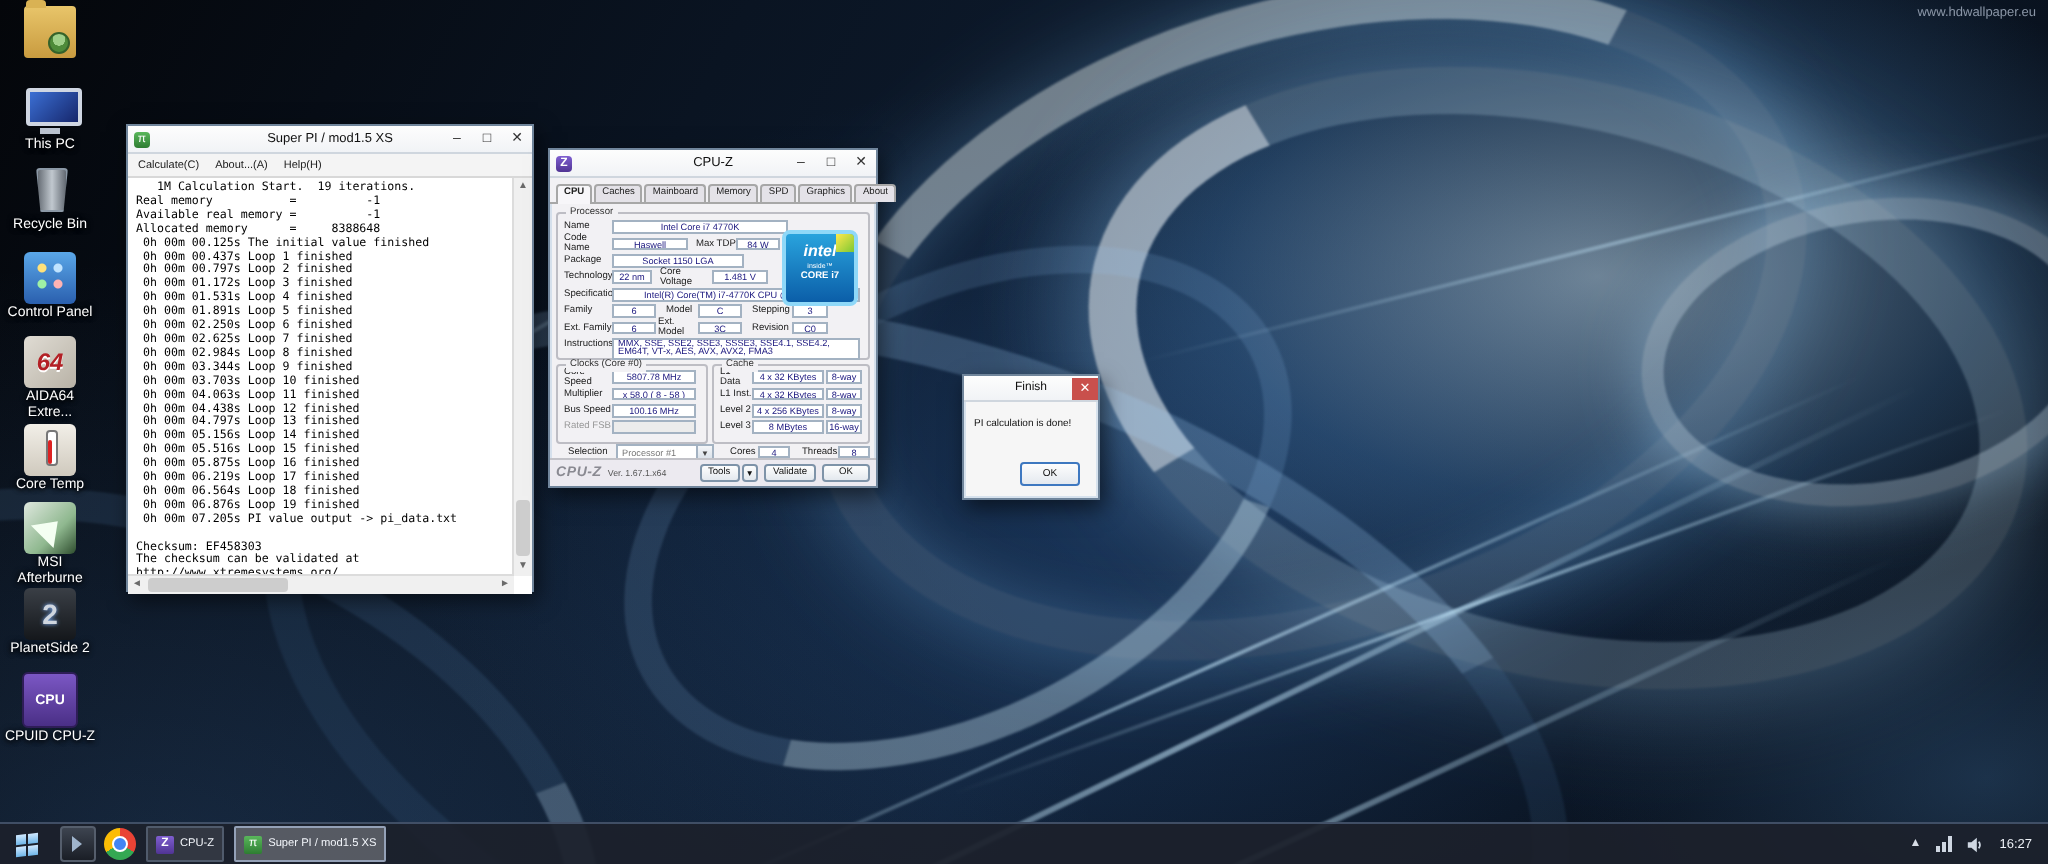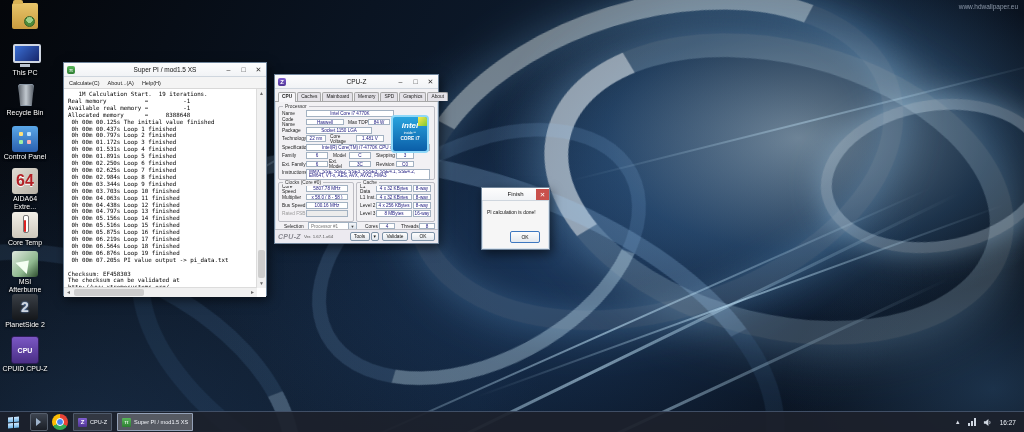--- a/index.html
+++ b/index.html
@@ -53,7 +53,7 @@
       radial-gradient(circle 2px at 4px 11px,#9ff0a5 2px,transparent 2.5px),
       radial-gradient(circle 2px at 12px 11px,#ffb3b3 2px,transparent 2.5px);}
   .art-aida{background:linear-gradient(135deg,#e0dcd4,#b8b2a6);border-radius:3px;display:flex;align-items:center;justify-content:center;}
-  .art-aida .g{font-size:16px;font-weight:bold;color:#b32025;text-shadow:0 1px 0 #fff;}
+  .art-aida .g{font-size:12px;font-weight:bold;color:#b32025;font-style:italic;text-shadow:0 1px 0 #fff;}
   .art-coretemp{background:linear-gradient(#f2efe8,#cfc9bd);border-radius:3px;}
   .art-coretemp .therm{position:absolute;left:11px;top:3px;width:4px;height:16px;background:#fff;border:1px solid #777;border-radius:2px;}
   .art-coretemp .merc{position:absolute;left:12px;top:8px;width:2px;height:12px;background:#d22;border-radius:1px;}

